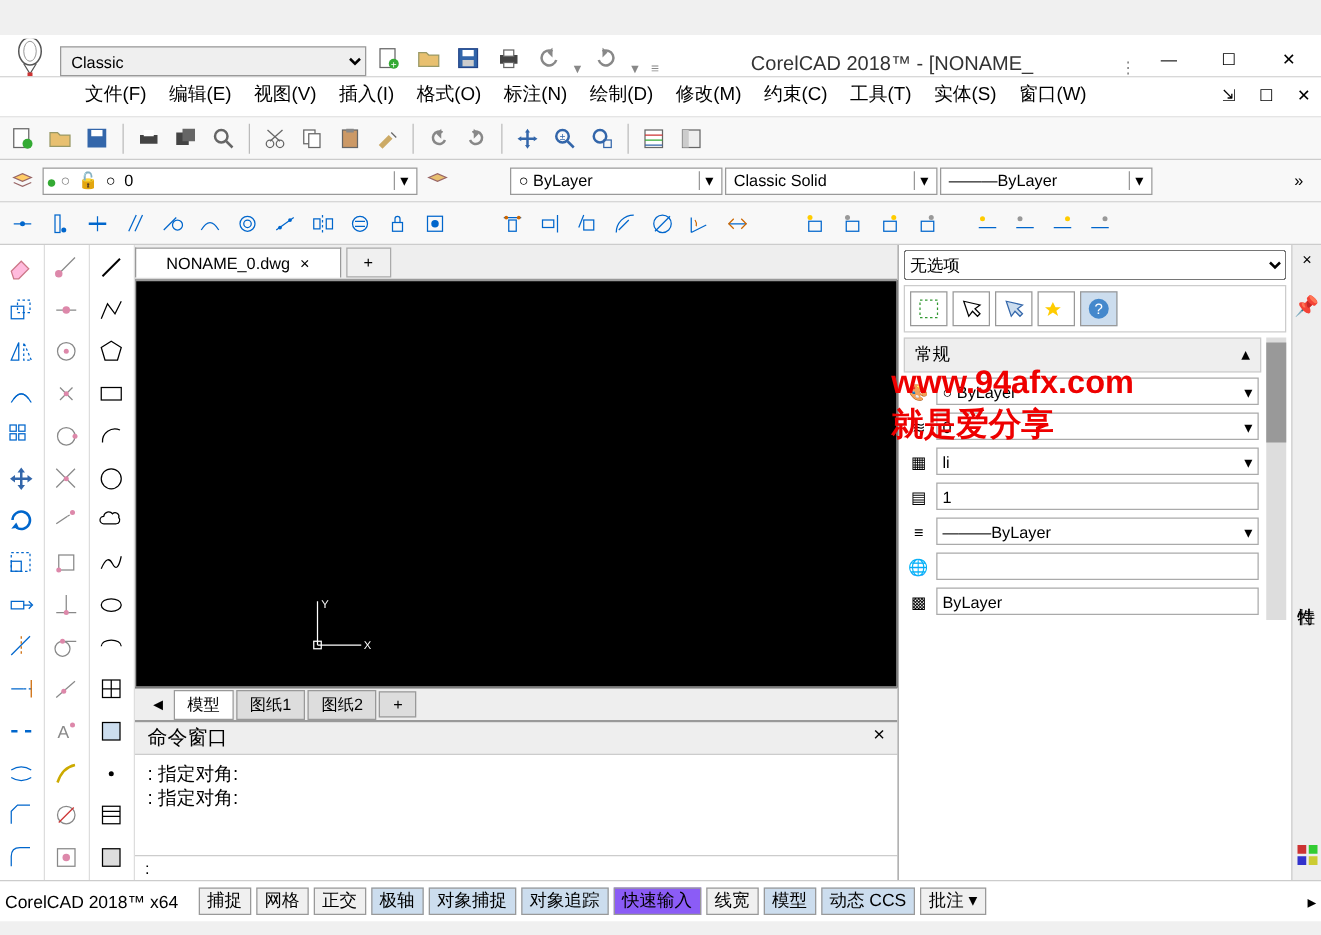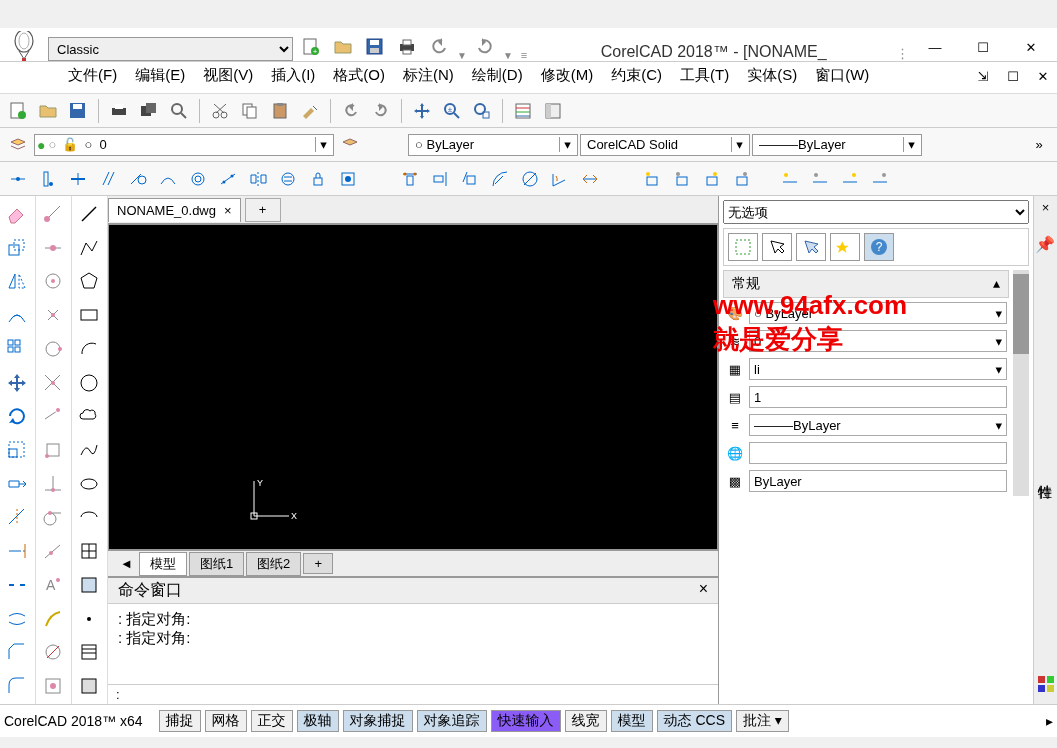--- a/index.html
+++ b/index.html
@@ -269,7 +269,7 @@
     <span class="drop">▾</span>
   </div>
   <div class="layer-combo" style="width:170px">
-    <span class="txt">CorelCAD      Solid</span>
+    <span class="txt">Classic      Solid</span>
     <span class="drop">▾</span>
   </div>
   <div class="layer-combo" style="width:170px">

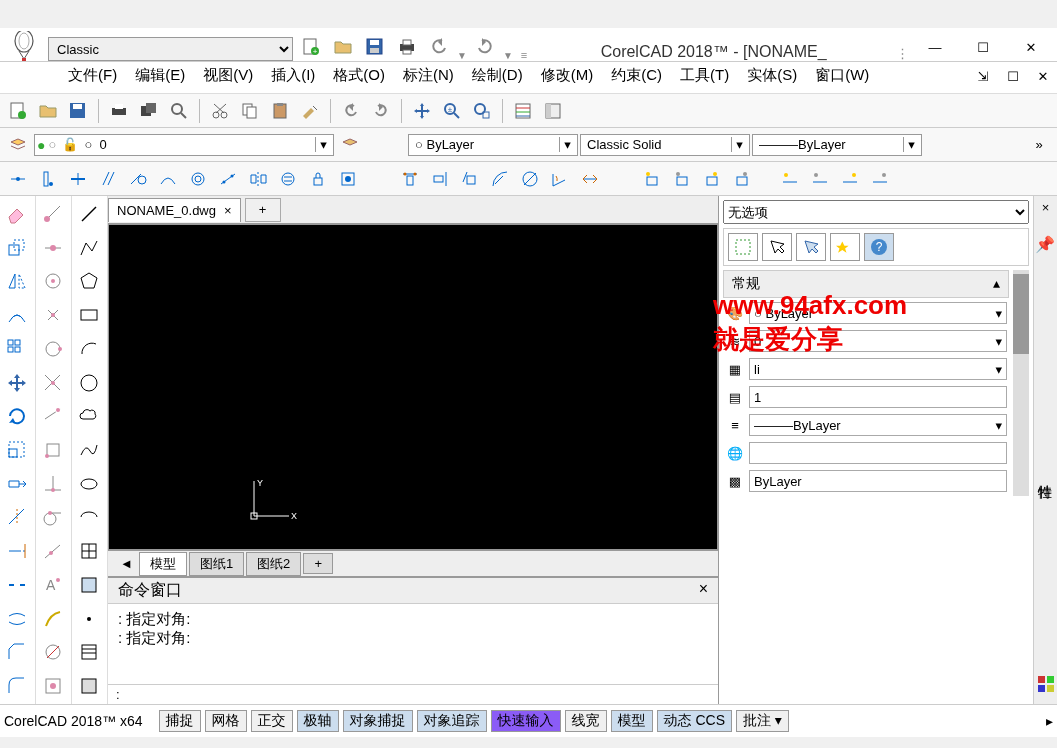--- a/index.html
+++ b/index.html
@@ -23,7 +23,7 @@
 .tool-col .tb-btn { width: 32px; height: 32px; }
 .center { flex: 1; display: flex; flex-direction: column; }
 .tabs-top { height: 28px; background: #eee; display: flex; align-items: center; border-bottom: 1px solid #999; }
-.file-tab { padding: 4px 8px; background: #fff; border: 1px solid #999; border-bottom: none; display: flex; gap: 8px; align-items: center; }
+.file-tab { padding: 4px 24px; background: #fff; border: 1px solid #999; border-bottom: none; display: flex; gap: 8px; align-items: center; }
 .add-tab { width: 36px; height: 24px; border: 1px solid #aaa; background: #f0f0f0; margin-left: 4px; display: flex; align-items: center; justify-content: center; cursor: pointer; }
 .viewport { flex: 1; background: #000; border: 1px solid #999; position: relative; }
 .watermark { position: absolute; color: #e00; font-size: 26px; font-weight: bold; top: 120px; left: 140px; text-align: left; line-height: 34px; }

